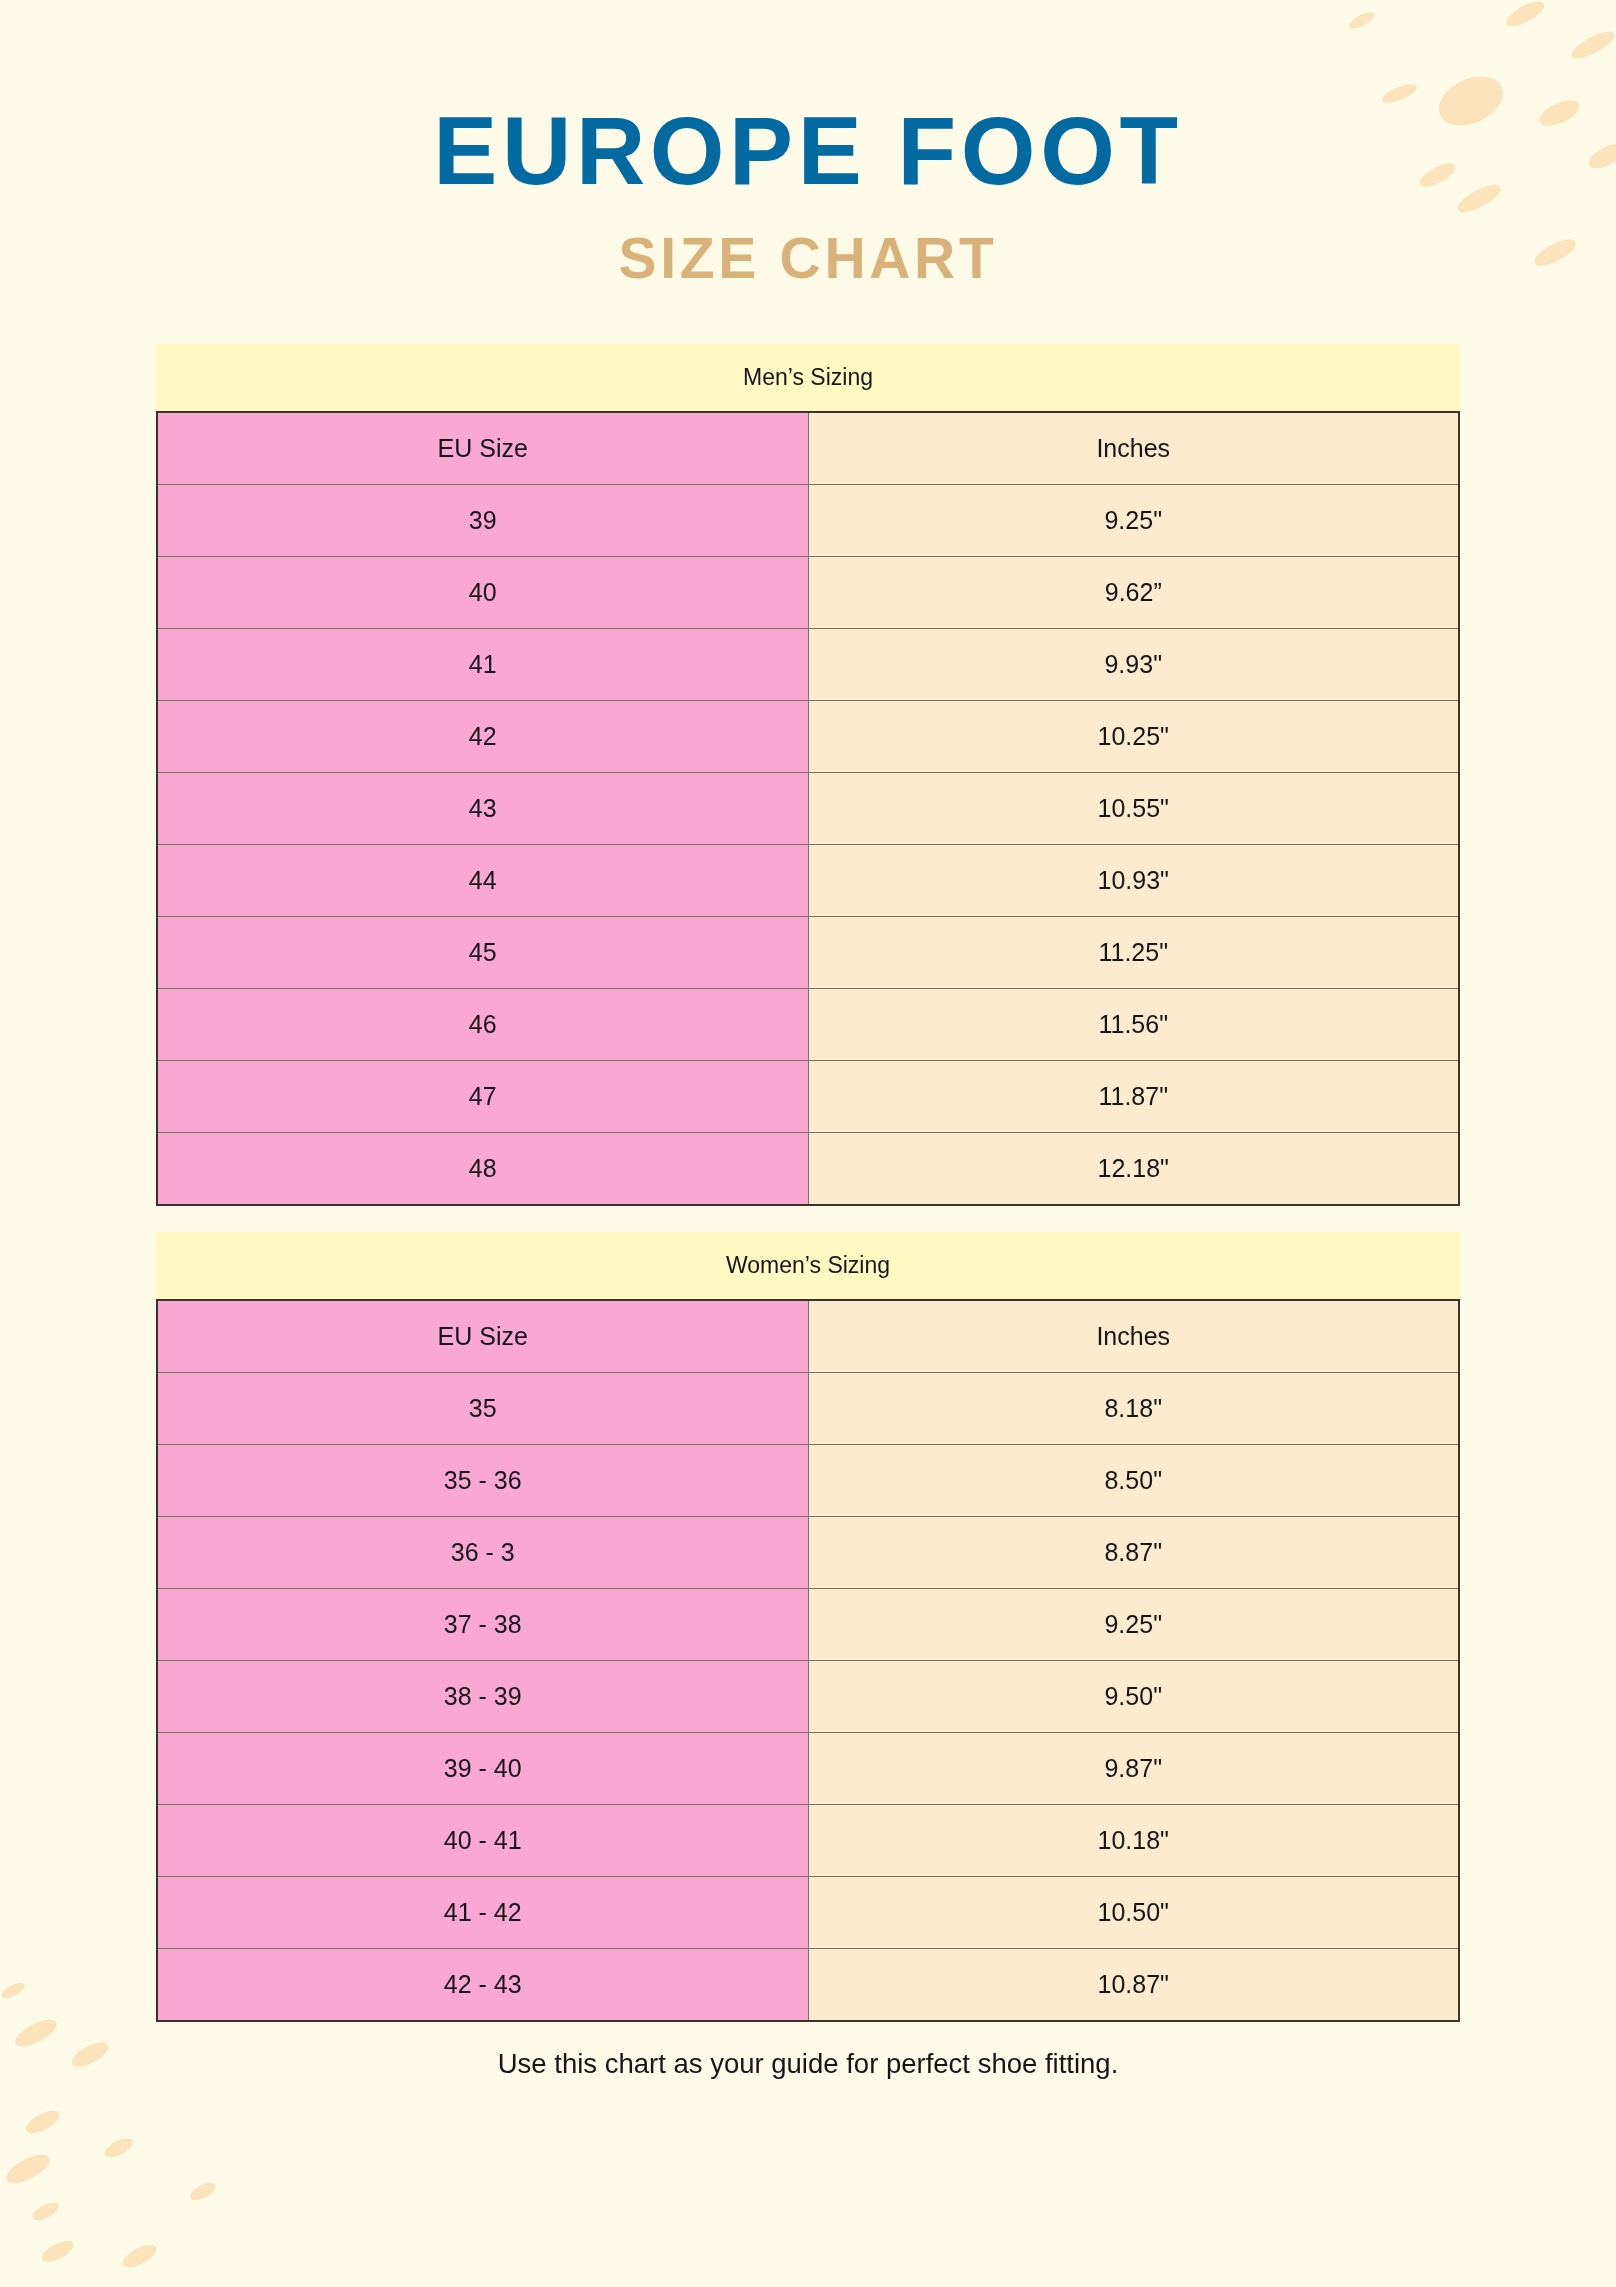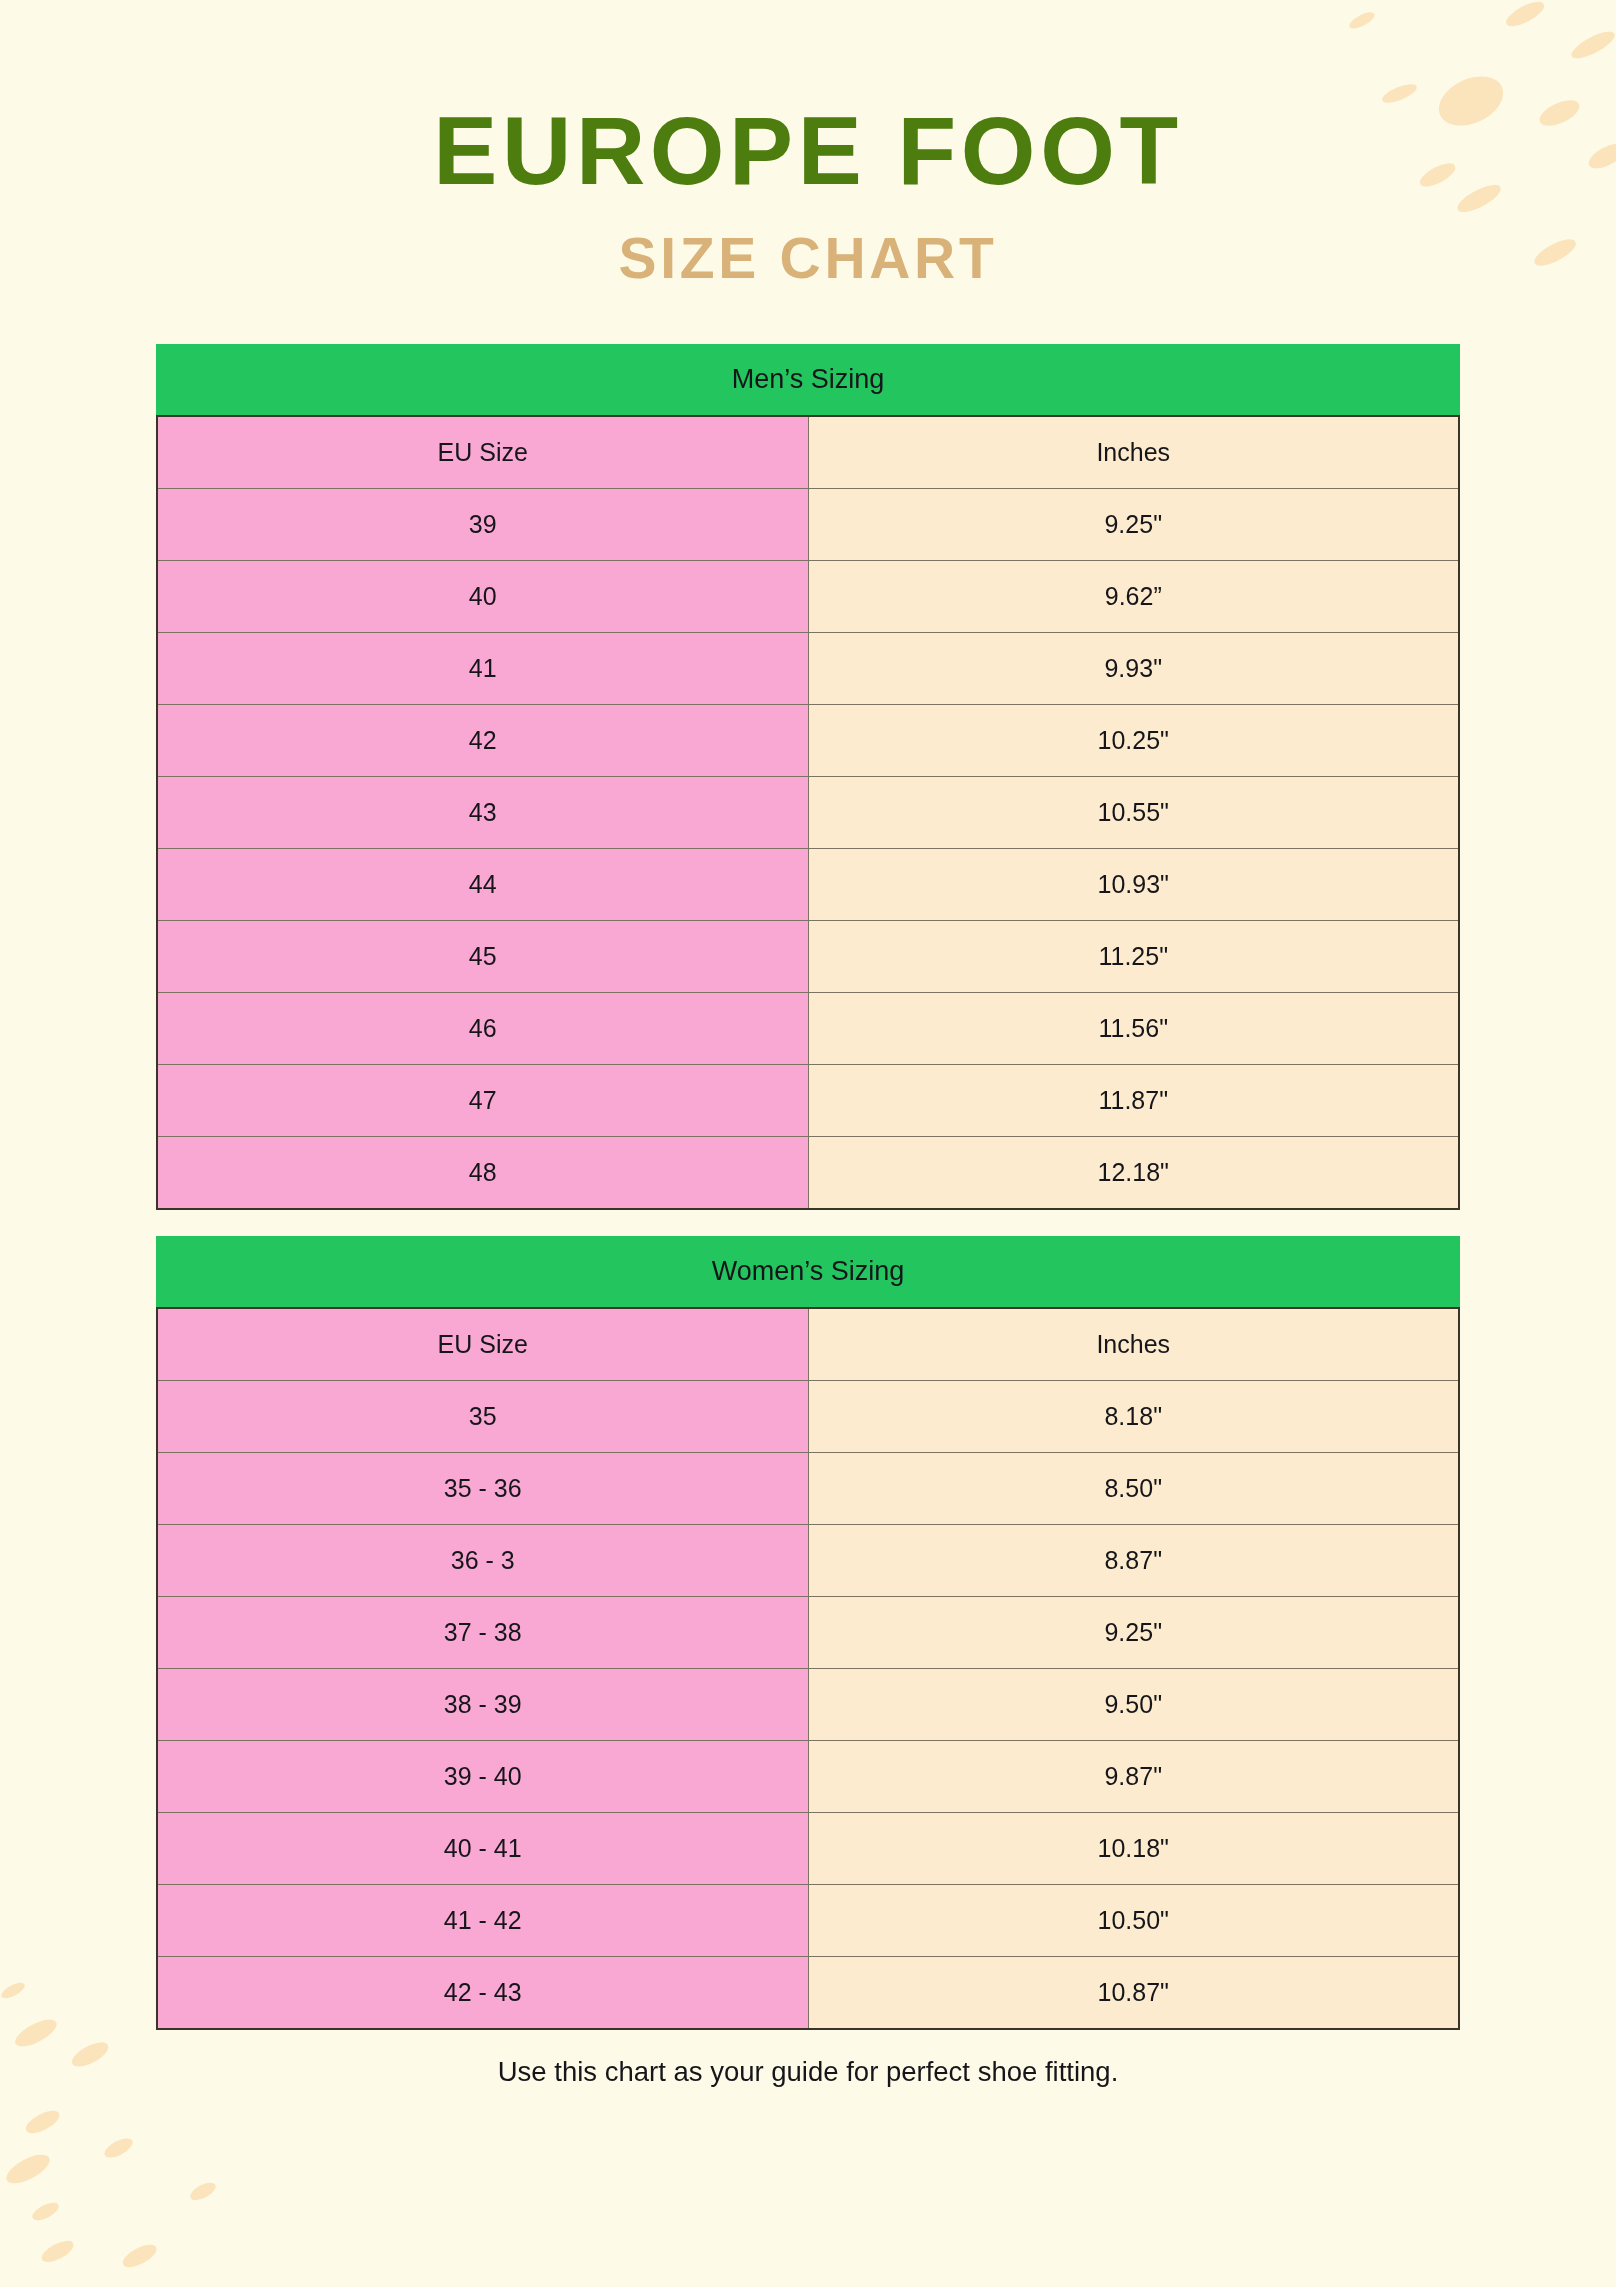--- a/index.html
+++ b/index.html
@@ -45,7 +45,7 @@
   .title-main {
     font-size: 96px;
     letter-spacing: 4.6px;
-    color: #4d7c0f;
+    color: #0369a1;
     font-weight: 700;
     line-height: 1.0;
     margin: 0;

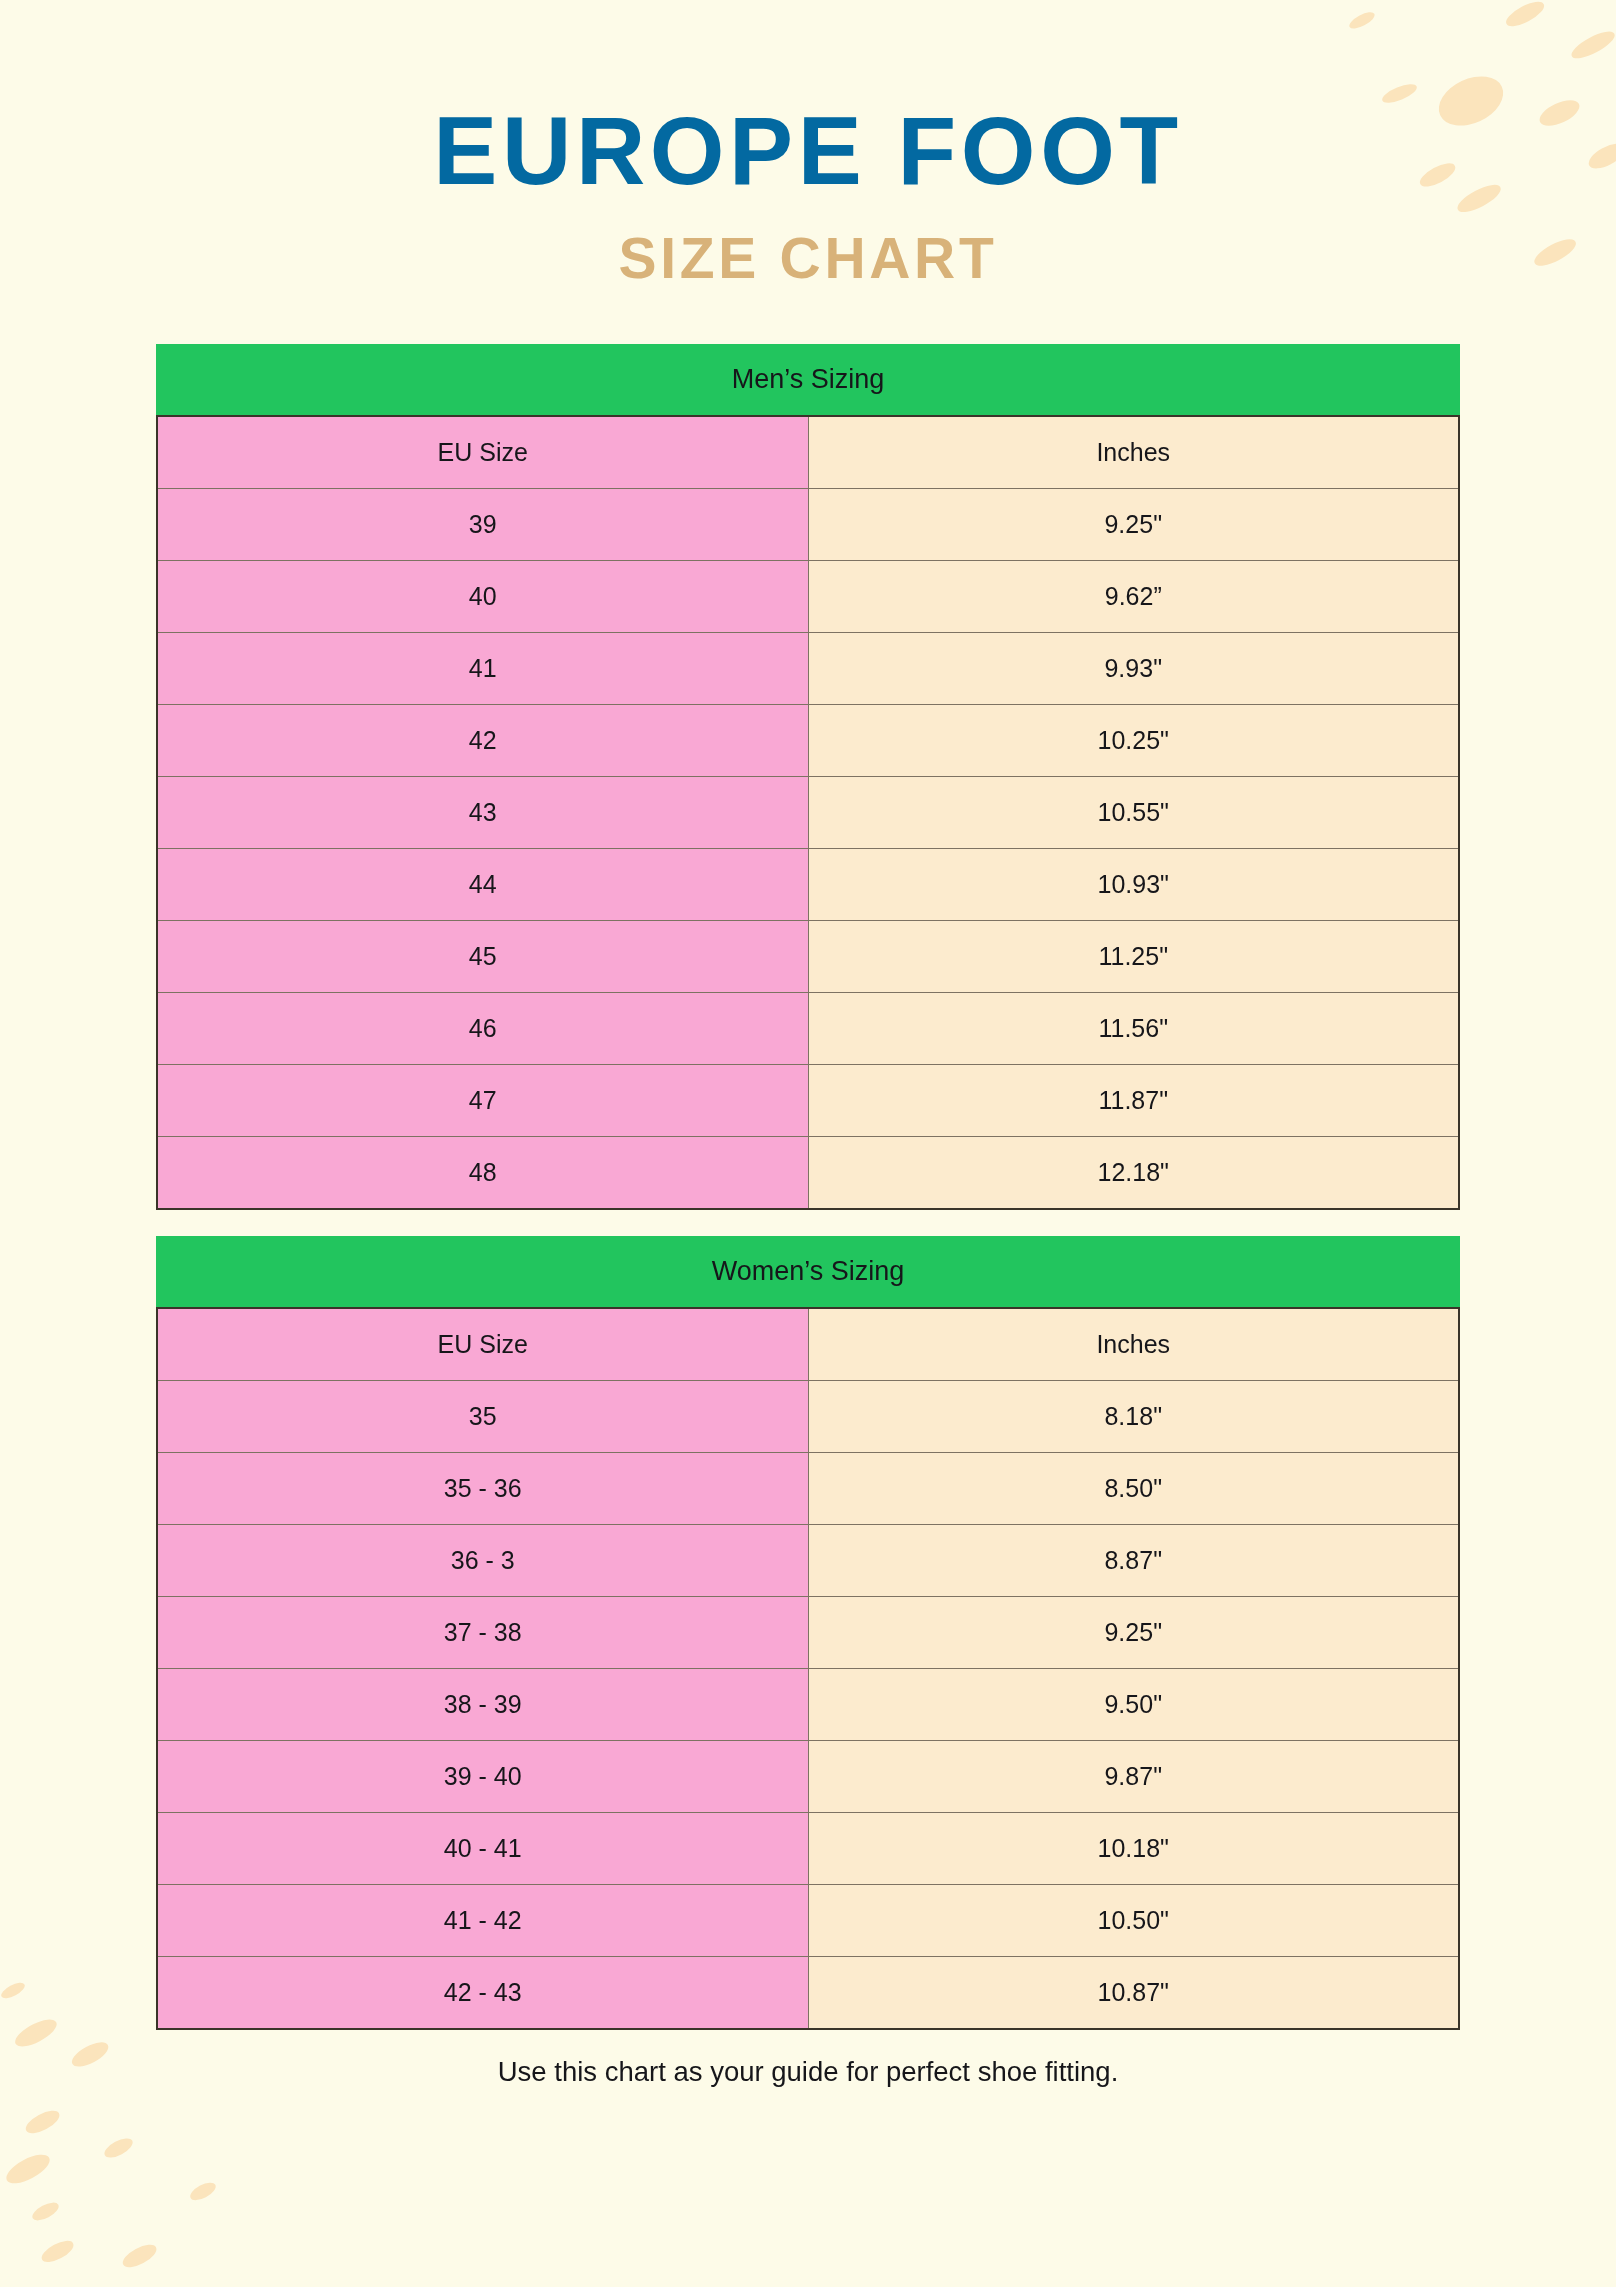--- a/index.html
+++ b/index.html
@@ -68,9 +68,9 @@
   .section { margin-bottom: 26px; }
 
   .section-band {
-    background: #22c55e;
+    background: #fef9c3;
     color: #16161a;
-    font-size: 27px;
+    font-size: 23px;
     text-align: center;
     padding: 22px 0 22px 0;
     line-height: 1;

